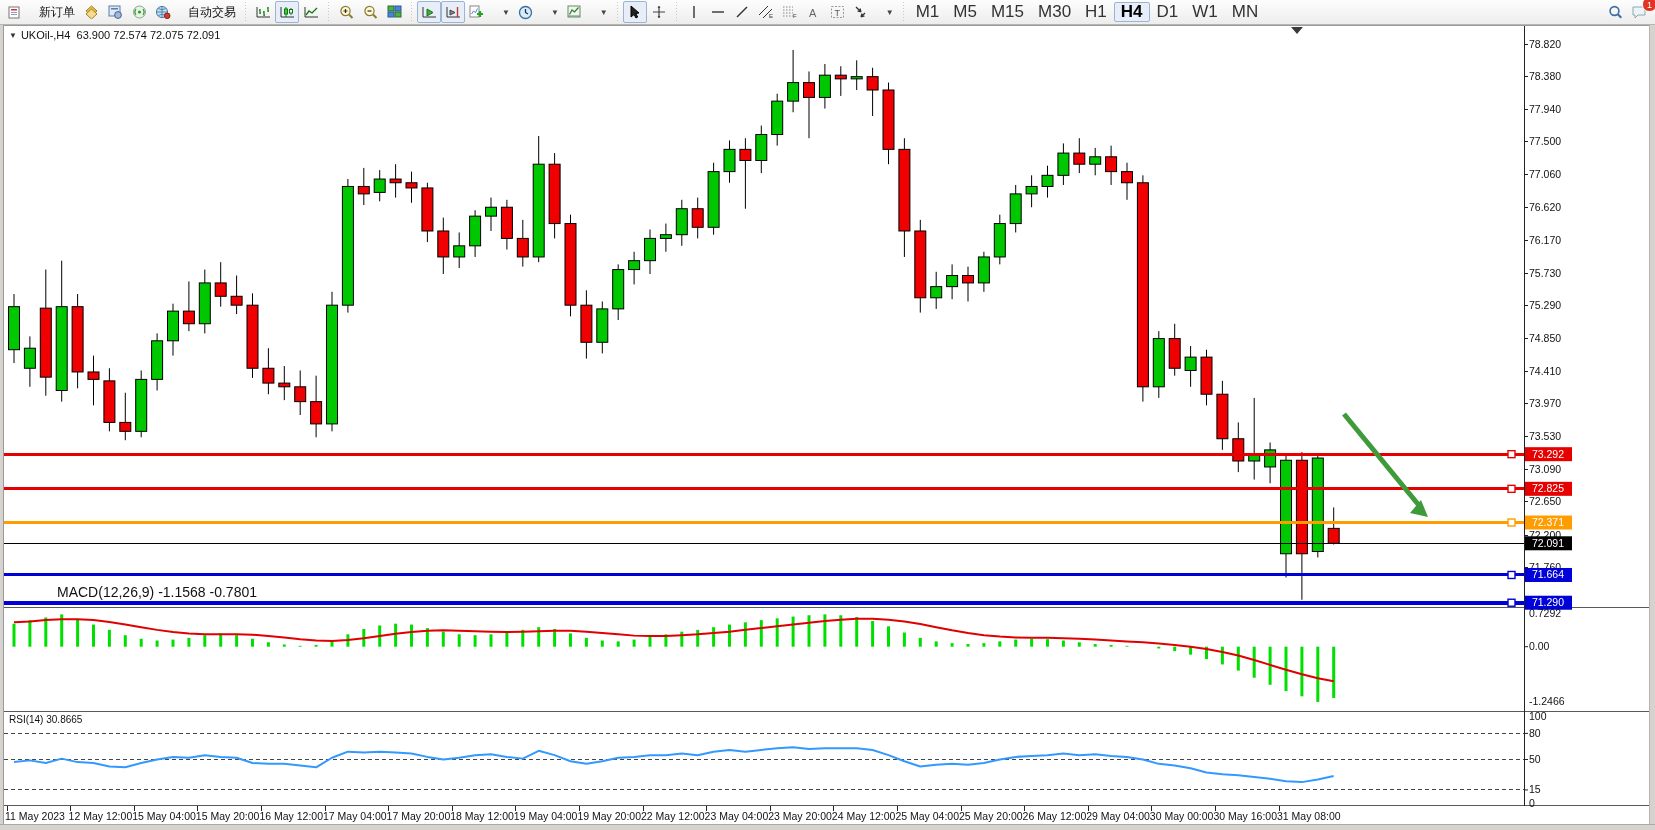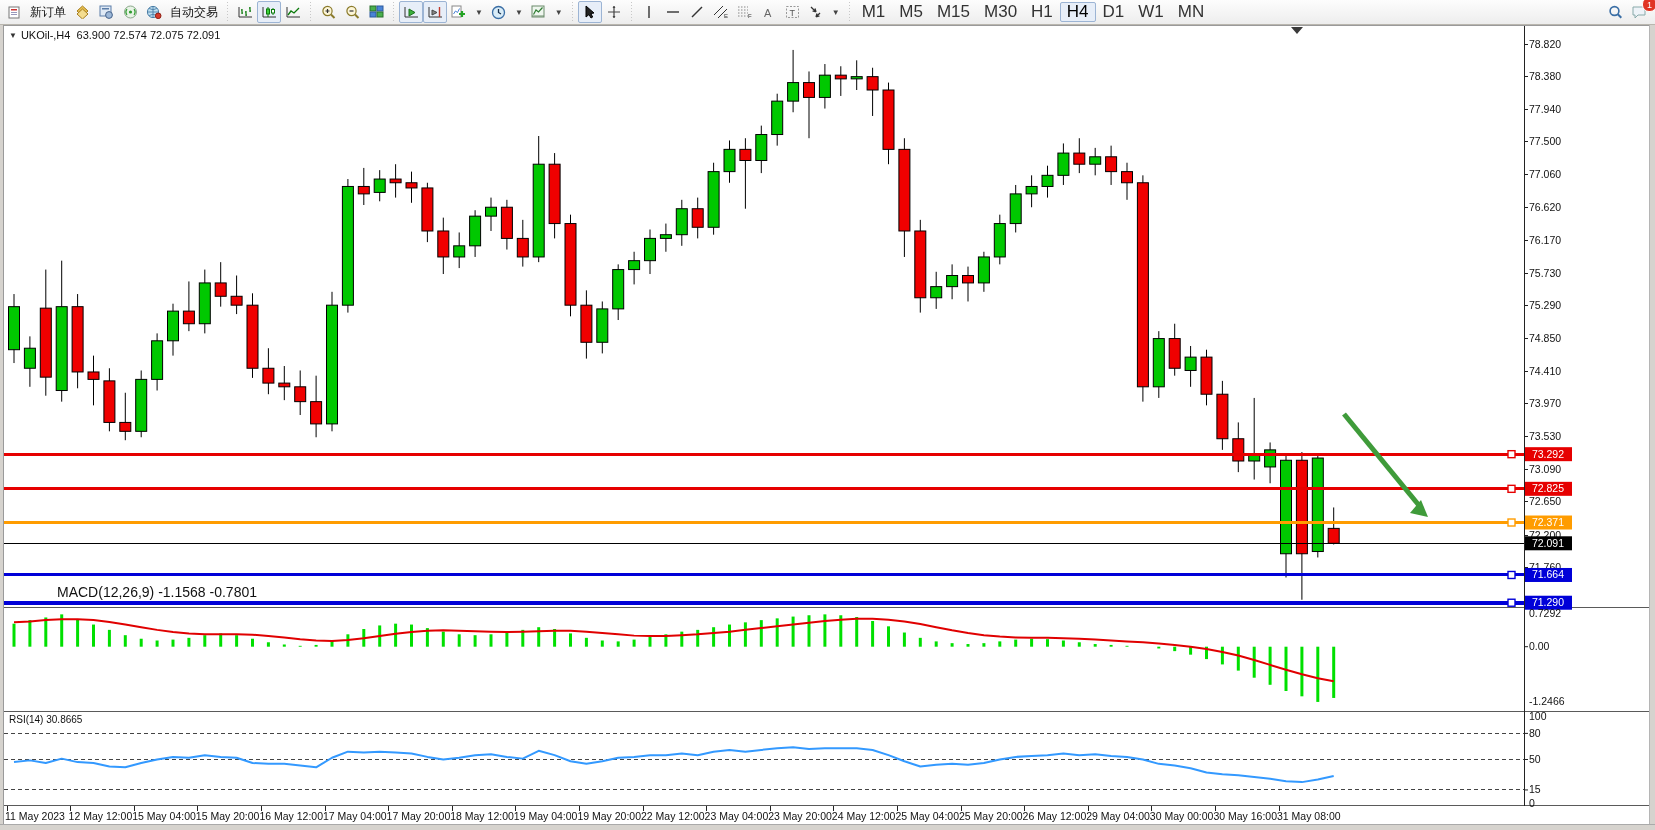--- a/index.html
+++ b/index.html
@@ -13,7 +13,7 @@
     background:repeating-linear-gradient(to bottom,#c8c8c8 0 1px,transparent 1px 3px);
     background-size:1px 100%;background-repeat:no-repeat;background-position:center;}
   .tb-btn{height:22px;min-width:24px;border:1px solid transparent;background:transparent;
-    display:flex;align-items:center;justify-content:center;gap:8px;padding:0 3px;
+    display:flex;align-items:center;justify-content:center;gap:17px;padding:0 3px;
     font-size:12px;color:#222;cursor:default;border-radius:2px;}
   .tb-btn.active{background:#e7eef8;border:1px solid #9cb4d4;}
   .tb-btn .cap{font-size:12px;color:#111;white-space:nowrap;}

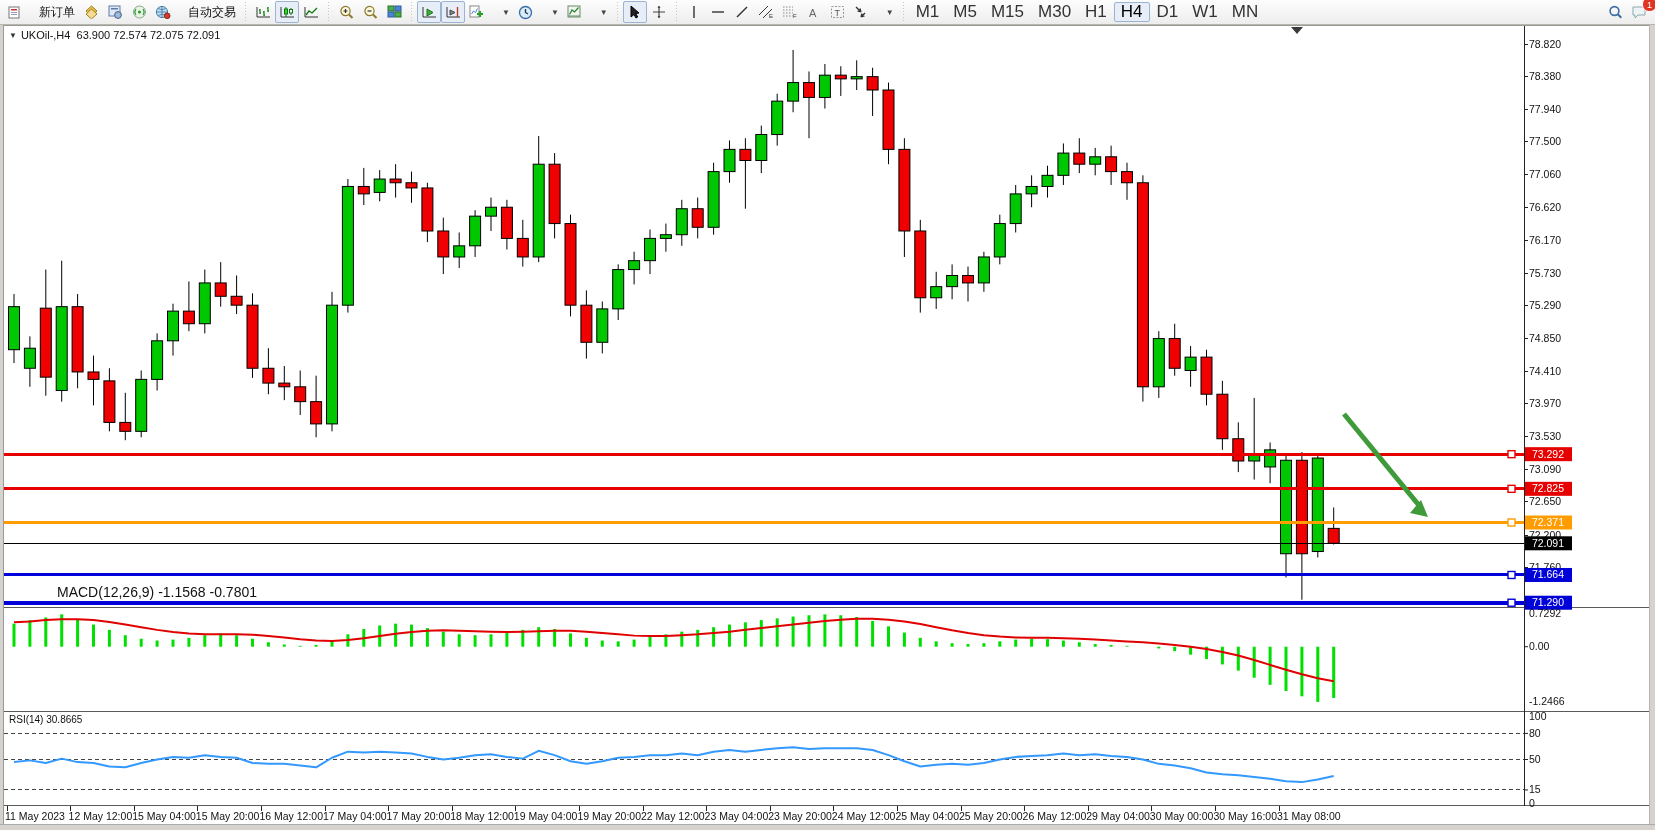--- a/index.html
+++ b/index.html
@@ -19,7 +19,7 @@
   .tb-btn .cap{font-size:12px;color:#111;white-space:nowrap;}
   .tf-btn{height:20px;min-width:26px;border:1px solid transparent;background:transparent;
     font-size:17px;color:#333;display:flex;align-items:center;justify-content:center;border-radius:2px;}
-  .tf-btn.active{background:#e7eef8;border:1px solid #9cb4d4;color:#000;}
+  .tf-btn.active{background:#e7eef8;border:1px solid #9cb4d4;color:#000;font-weight:bold;}
   .caret{font-size:8px;color:#444;margin-left:1px;}
   .spacer{flex:1;}
   .badge{position:absolute;top:-4px;right:-6px;background:#e03424;color:#fff;font-size:9px;

